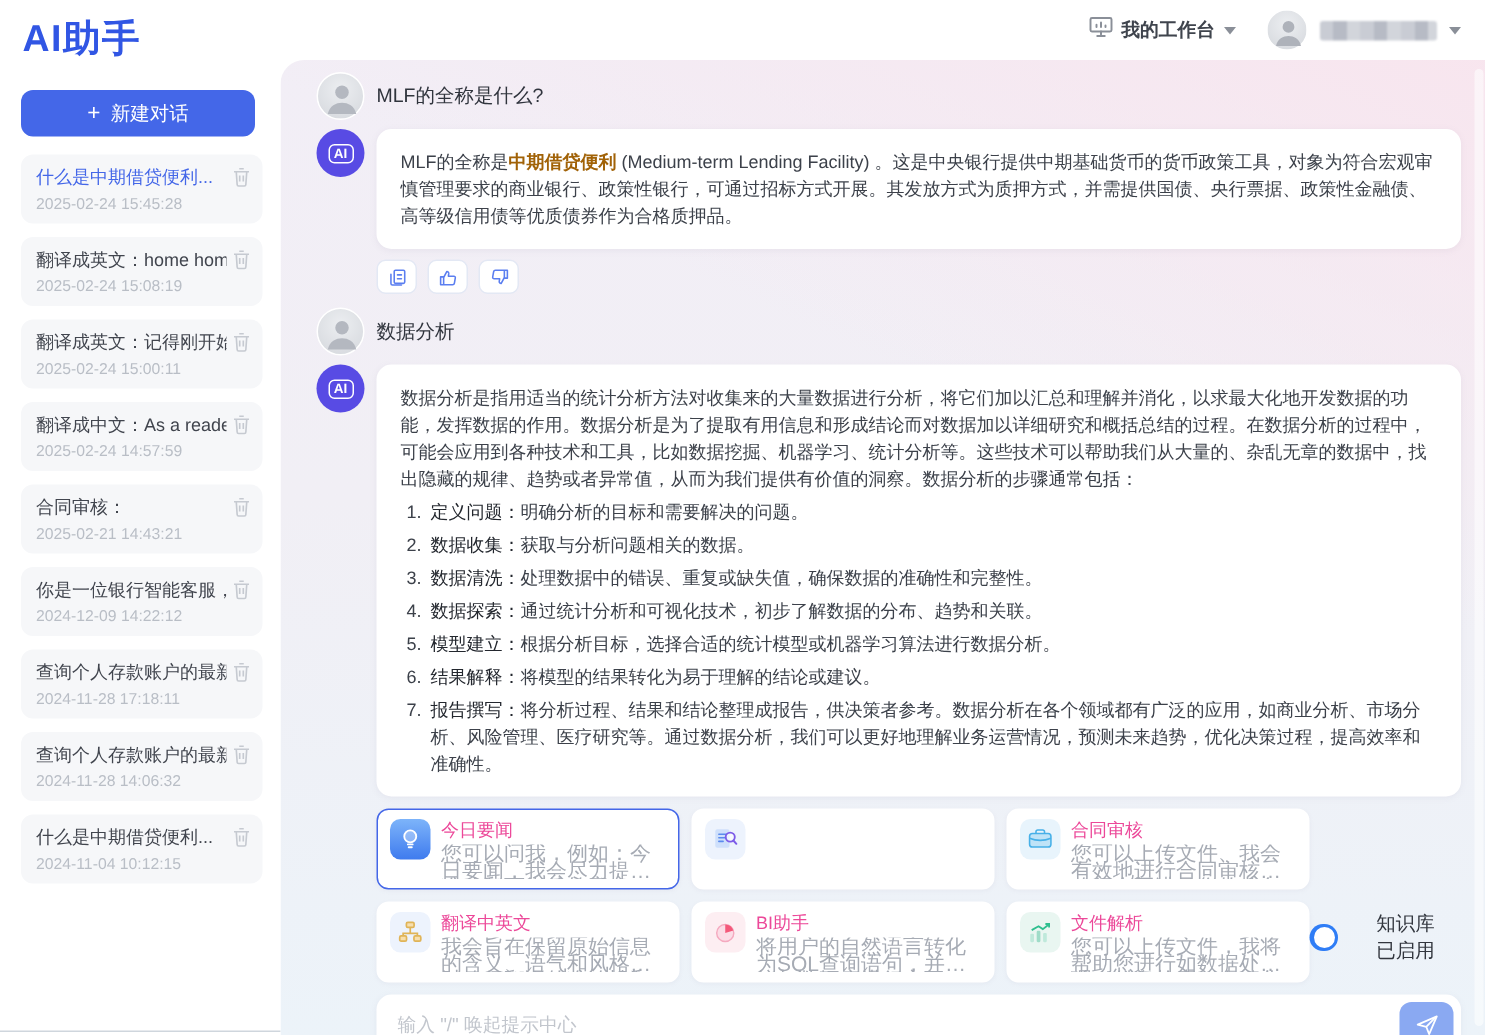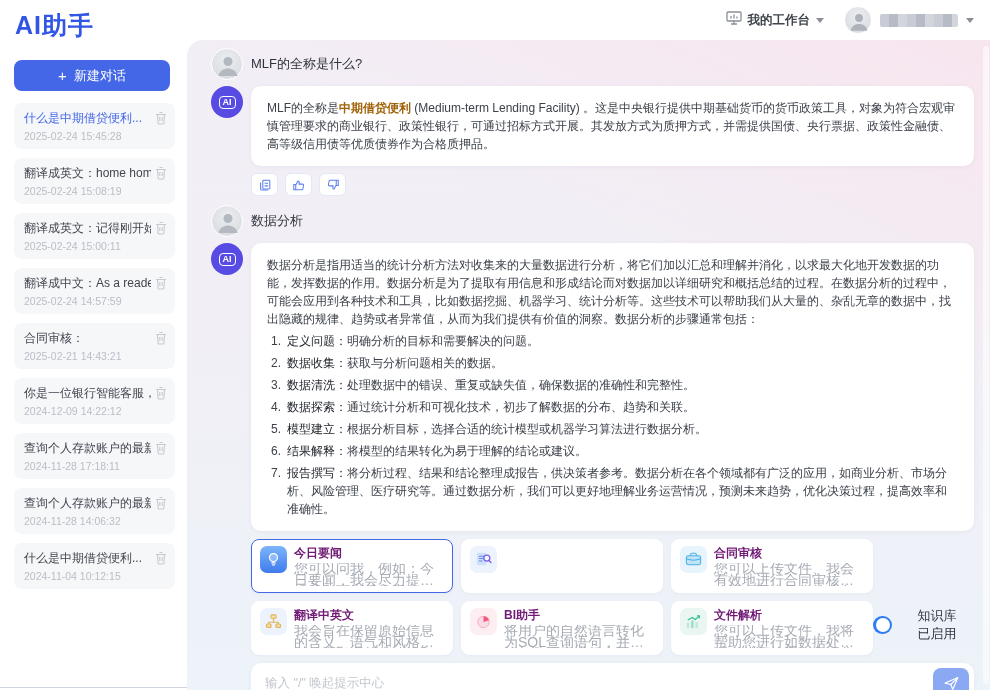--- a/index.html
+++ b/index.html
@@ -75,7 +75,7 @@
   .ic-translate { background:#edf3fd; }
   .ic-bi { background:#fdeef2; }
   .ic-file { background:#e9f6f1; }
-  .cap-title { font-size:12px; font-weight:700; color:#701a75; line-height:15px; }
+  .cap-title { font-size:12px; font-weight:400; color:#ec4899; line-height:15px; }
   .cap-desc { font-size:14px; color:#a6abb4; line-height:11.5px; margin-top:2px;
     display:-webkit-box; -webkit-line-clamp:2; -webkit-box-orient:vertical; overflow:hidden; }
   .kb-wrap { flex:1; display:flex; justify-content:flex-end; align-items:center; gap:25px; padding:0 12px 12px 0; }

